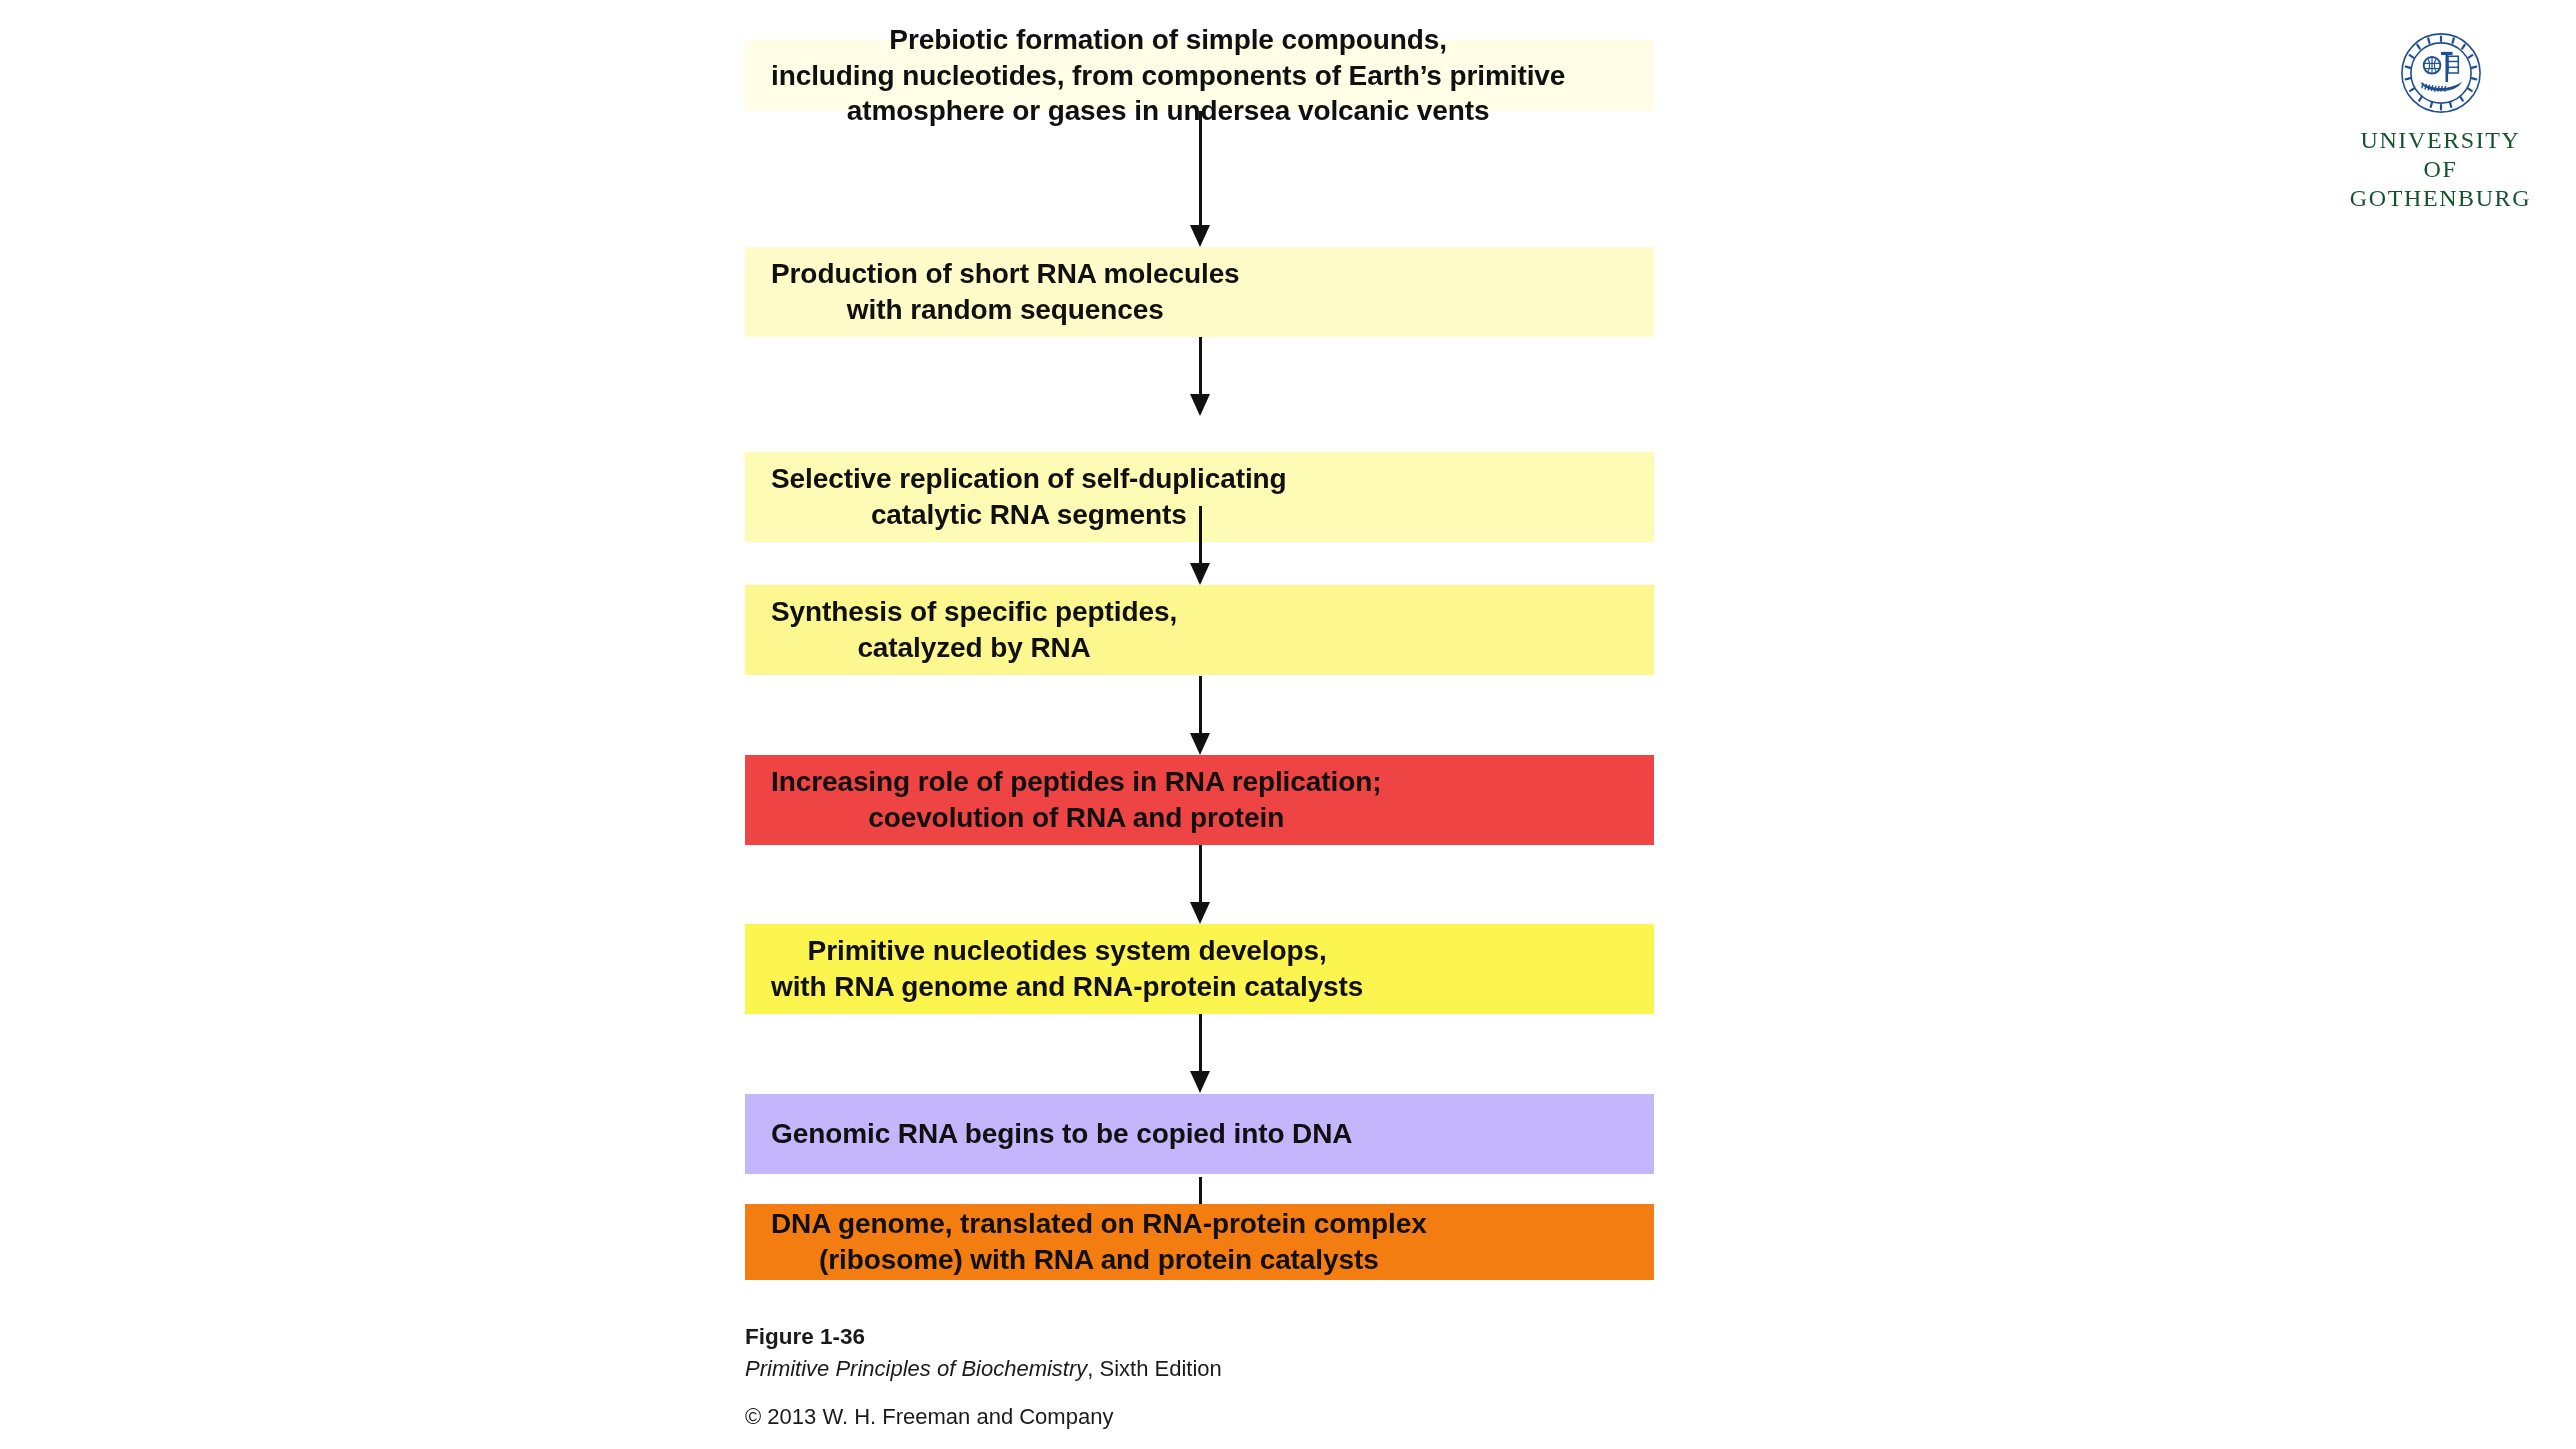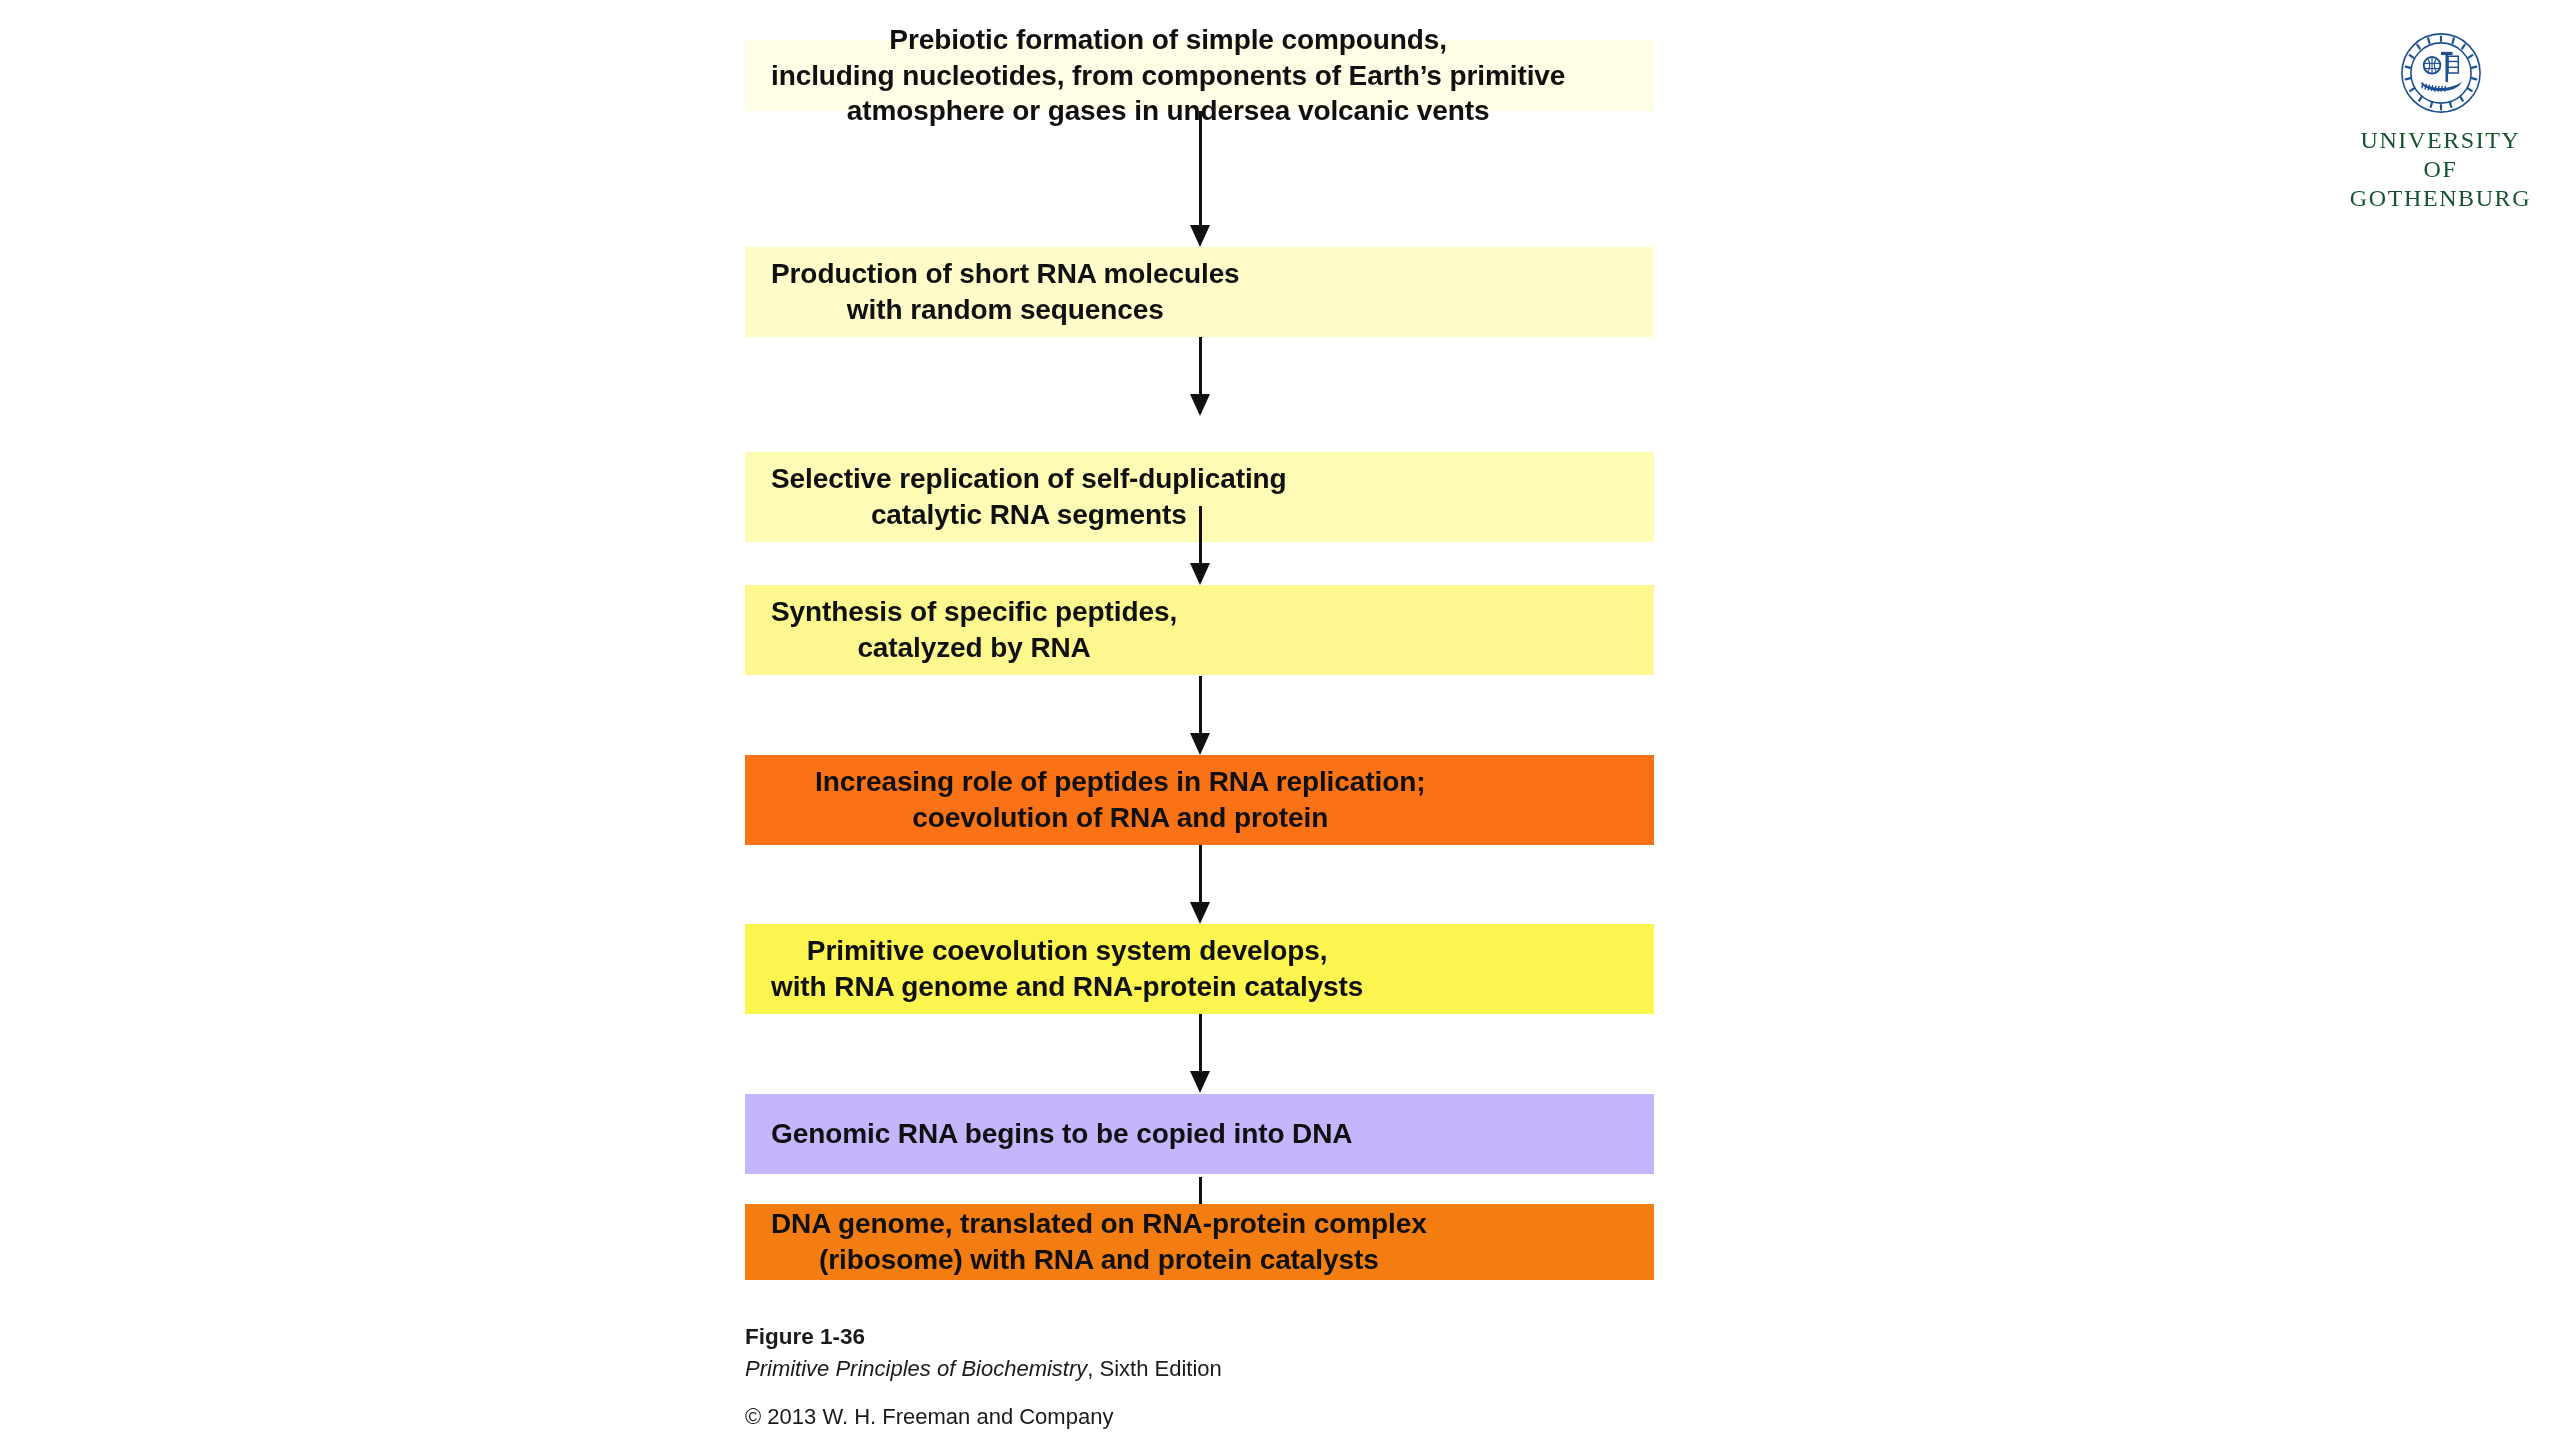--- a/index.html
+++ b/index.html
@@ -212,7 +212,7 @@
     <div class="flow-arrow-head" style="top:57px;"></div>
   </div>
 
-  <div class="flow-step" style="top:715px; height:90px; background:#f97316;padding-left:44px;">
+  <div class="flow-step" style="top:715px; height:90px; background:#ef4444;">
     <span class="flow-step-label">Increasing role of peptides in RNA replication;
 coevolution of RNA and protein</span>
   </div>

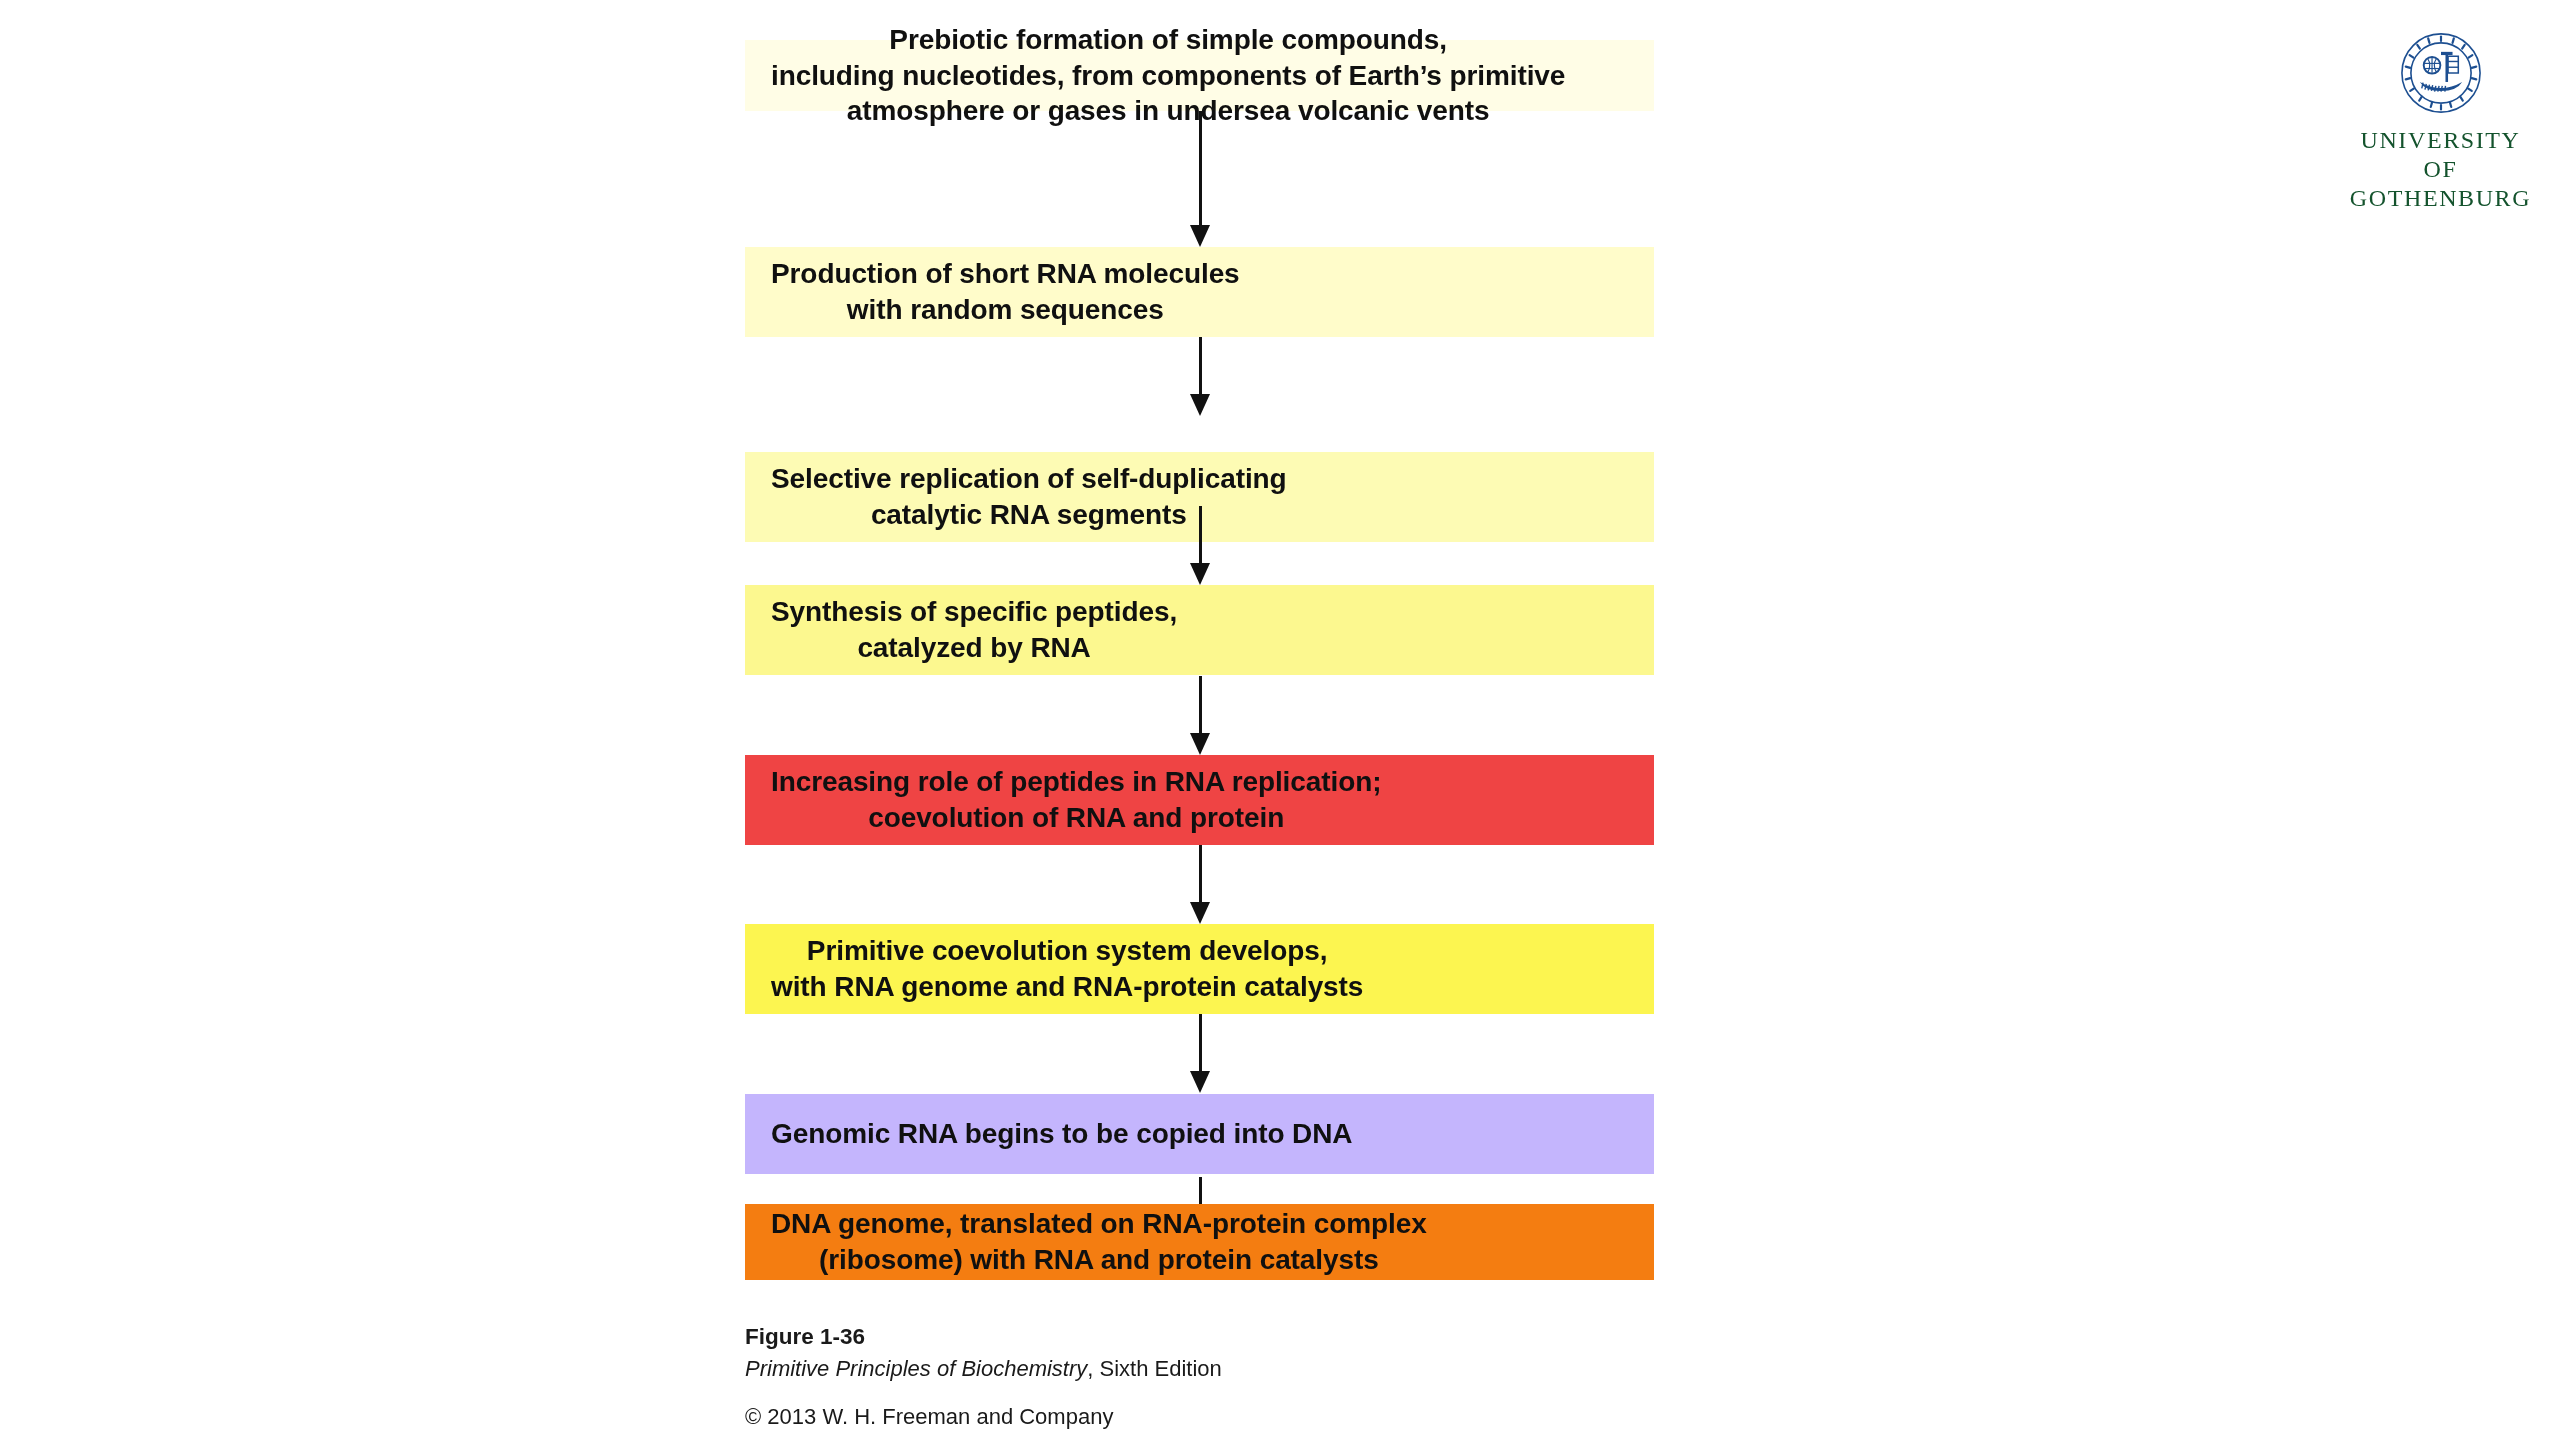--- a/index.html
+++ b/index.html
@@ -222,7 +222,7 @@
   </div>
 
   <div class="flow-step" style="top:884px; height:90px; background:#fcf550;">
-    <span class="flow-step-label">Primitive coevolution system develops,
+    <span class="flow-step-label">Primitive nucleotides system develops,
 with RNA genome and RNA-protein catalysts</span>
   </div>
   <div class="flow-arrow" style="left:455px; top:974px; height:79px;">

